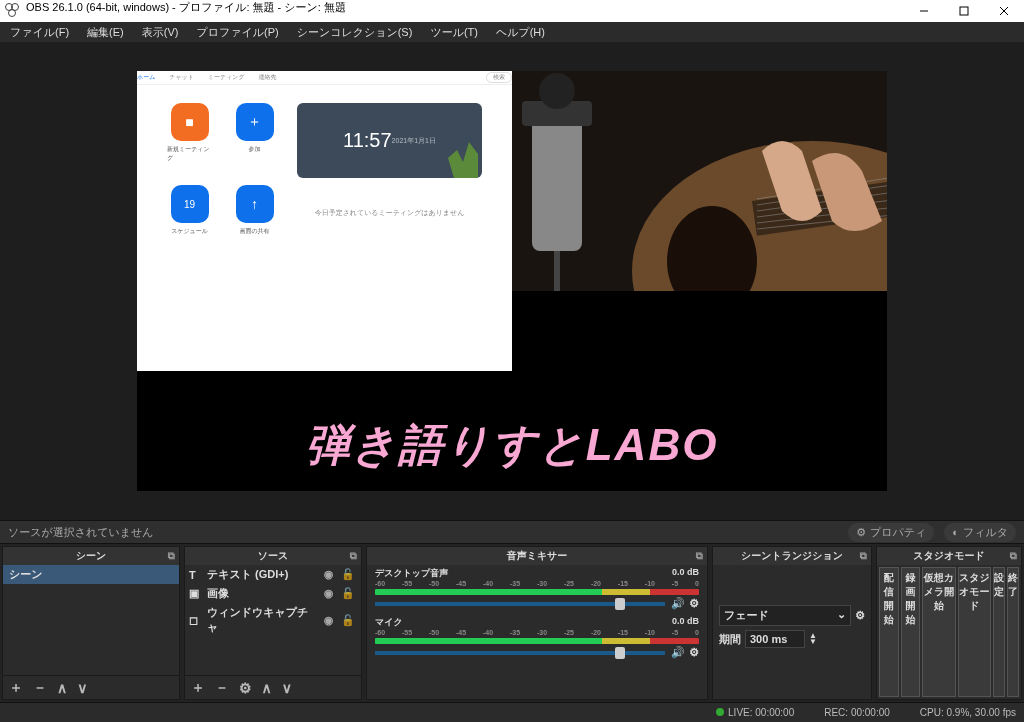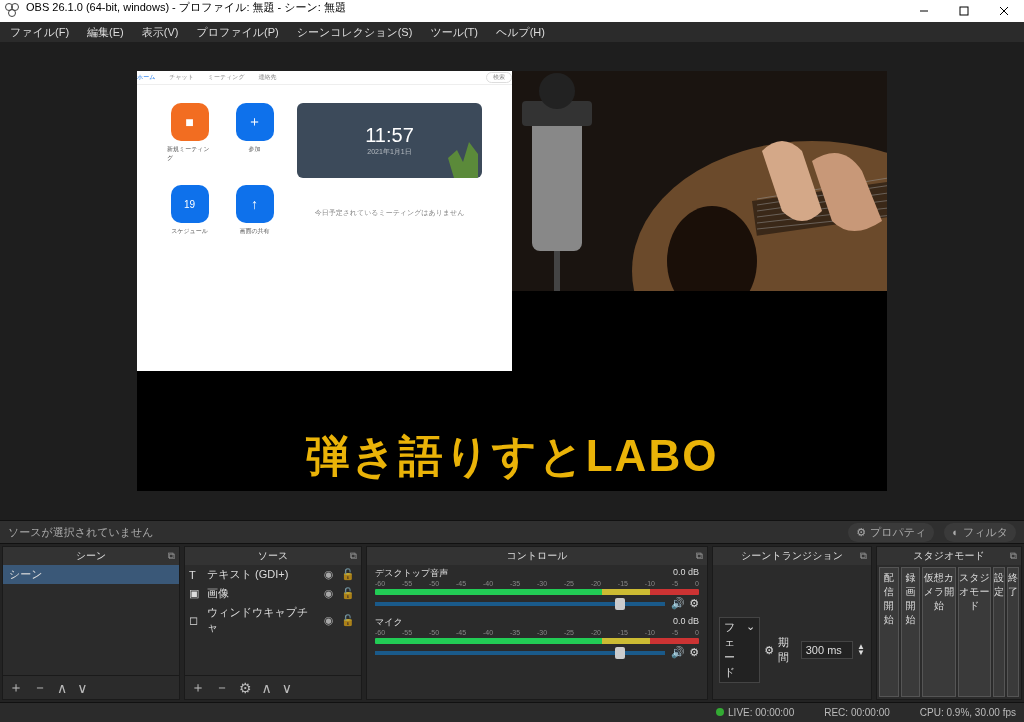--- a/index.html
+++ b/index.html
@@ -24,7 +24,7 @@
 .orange { background: #f26d21; }
 .blue { background: #0E71EB; }
 .zoom-cal { flex: 1; }
-.zoom-clock { background: #3c4a5a; border-radius: 6px; height: 75px; color: #fff; display: flex; flex-direction: column; align-items: center; justify-content: center; position: relative; overflow: hidden; }
+.zoom-clock { background: #3c4a5a; border-radius: 6px; height: 75px; color: #fff; display: flex; flex-direction: row; align-items: center; justify-content: center; position: relative; overflow: hidden; }
 .zoom-clock .time { font-size: 20px; font-weight: 300; }
 .zoom-clock .date { font-size: 7px; opacity: 0.6; }
 .zoom-clock::after { content:""; position:absolute; right:4px; bottom:0; width:30px; height:40px; background:#5b8a3a; clip-path: polygon(20% 100%, 0 50%, 30% 30%, 50% 60%, 70% 10%, 100% 40%, 100% 100%); }

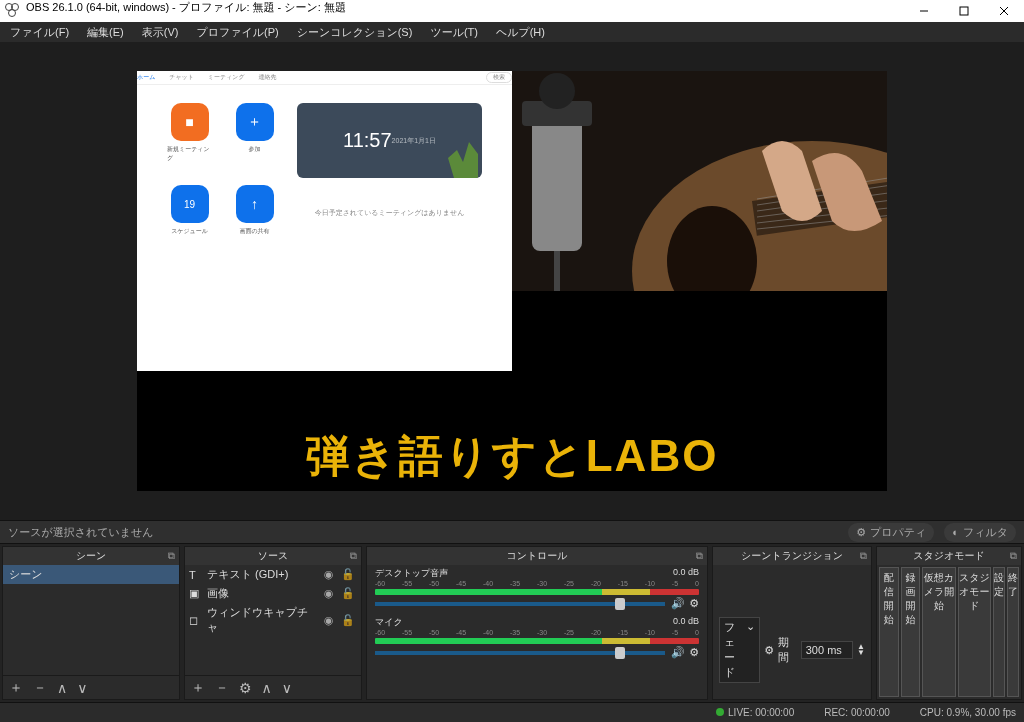--- a/index.html
+++ b/index.html
@@ -31,7 +31,7 @@
 .zoom-msg { margin-top: 30px; font-size: 7px; color: #888; text-align: center; }
 .guitar { position: absolute; right: 0; top: 0; width: 375px; height: 220px; background: #000; }
 .guitar svg { width: 100%; height: 100%; }
-.overlay-text { position: absolute; left: 50%; transform: translateX(-50%); bottom: 5px; color: #eab308; font-size: 44px; font-weight: bold; white-space: nowrap; letter-spacing: 2px; }
+.overlay-text { position: absolute; left: 50%; transform: translateX(-50%); bottom: 16px; color: #f9a8d4; font-size: 44px; font-weight: bold; white-space: nowrap; letter-spacing: 2px; font-style: italic; }
 
 .src-header { height: 24px; background: #2f2f2f; display: flex; align-items: center; padding: 0 8px; gap: 10px; color: #aaa; border-top: 1px solid #111; border-bottom: 1px solid #111;}
 .src-header .hbtn { display: flex; align-items: center; gap: 4px; background: #3a3a3a; padding: 2px 8px; border-radius: 10px; }

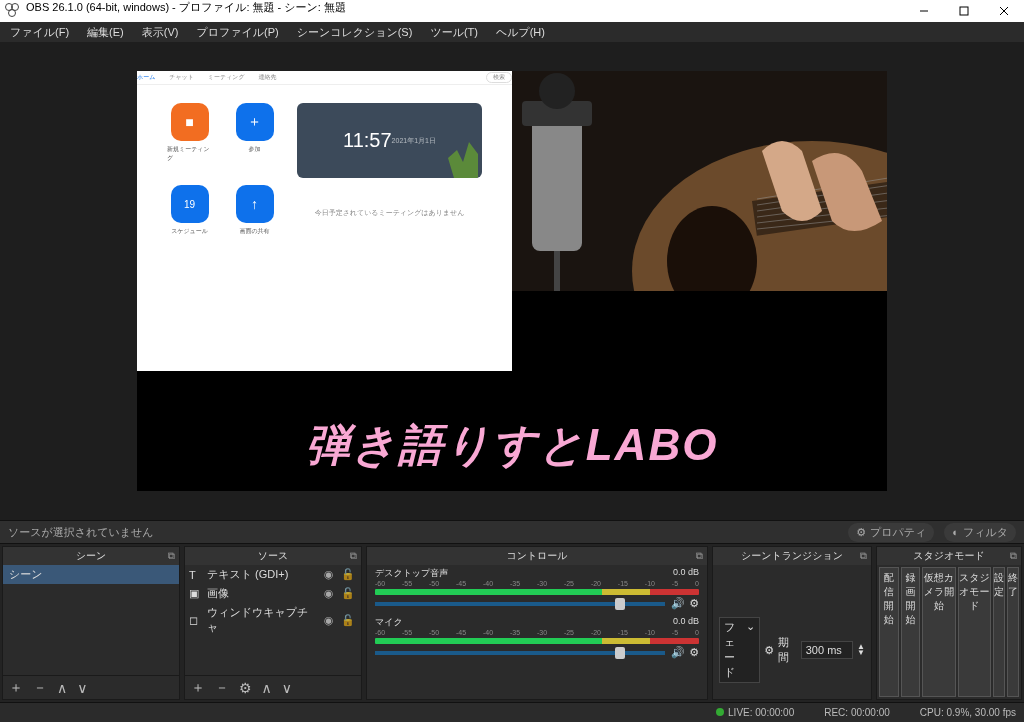--- a/index.html
+++ b/index.html
@@ -37,7 +37,7 @@
 .src-header .hbtn { display: flex; align-items: center; gap: 4px; background: #3a3a3a; padding: 2px 8px; border-radius: 10px; }
 
 .docks { height: 158px; display: flex; gap: 4px; padding: 2px; background: #232323;}
-.dock { background: #2b2b2b; display: flex; flex-direction: column; border: 1px solid #1a1a1a;}
+.dock { background: #2b2b2b; display: flex; flex-direction: column; border: 1px solid #1a1a1a; font-weight: bold;}
 .dock-h { height: 18px; background: #333; display: flex; align-items: center; justify-content: center; position: relative; font-size: 10px; padding: 0 4px;}
 .dock-h .pop { position: absolute; right: 4px; opacity: 0.6;}
 .dock-body { flex: 1; overflow: hidden; }

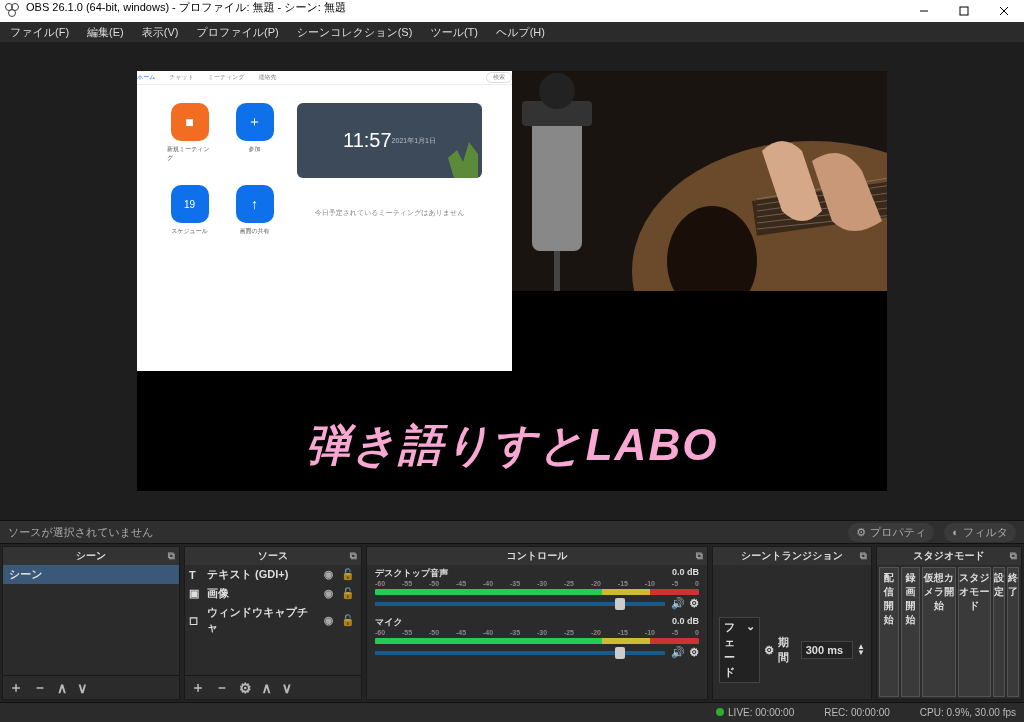--- a/index.html
+++ b/index.html
@@ -250,7 +250,7 @@
 
   <div class="dock d-mixer">
     <div class="dock-h">
-        <span>コントロール</span>
+        <span>音声ミキサー</span>
         <span class="pop">⧉</span>
       </div>
     <div class="dock-body">

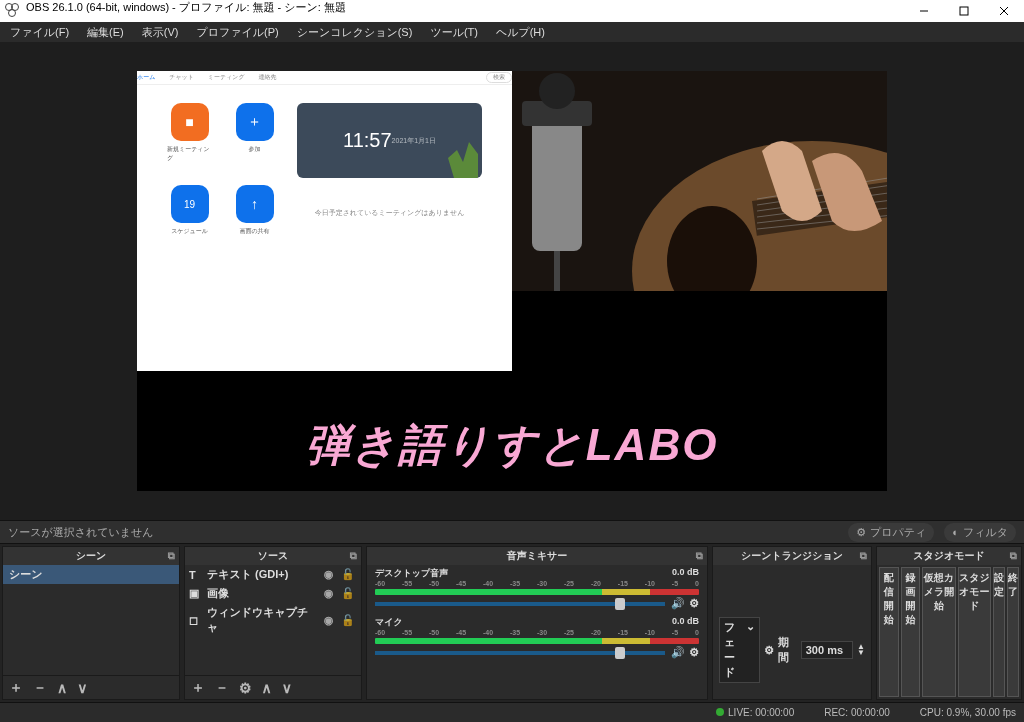--- a/index.html
+++ b/index.html
@@ -66,7 +66,7 @@
 .mix-icons { display: flex; gap: 4px; }
 
 .d-trans { width: 160px; gap: 36px; }
-.trans-body { padding: 4px 6px; display: flex; flex-direction: row; gap: 4px;}
+.trans-body { padding: 4px 6px; display: flex; flex-direction: column; gap: 4px;}
 .trow { display: flex; align-items: center; gap: 4px; }
 .sel { flex: 1; background: #222; border: 1px solid #444; padding: 2px 4px; display: flex; justify-content: space-between; }
 .num { width: 60px; background: #222; border: 1px solid #444; padding: 2px 4px; }

